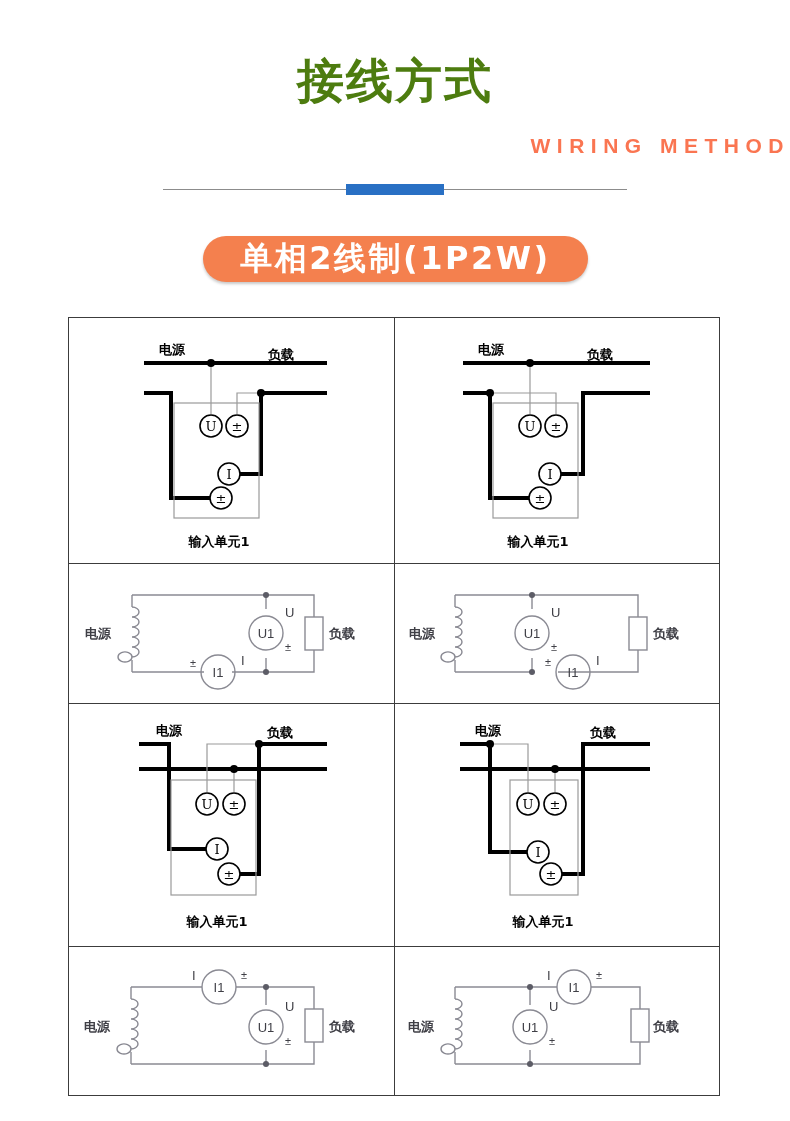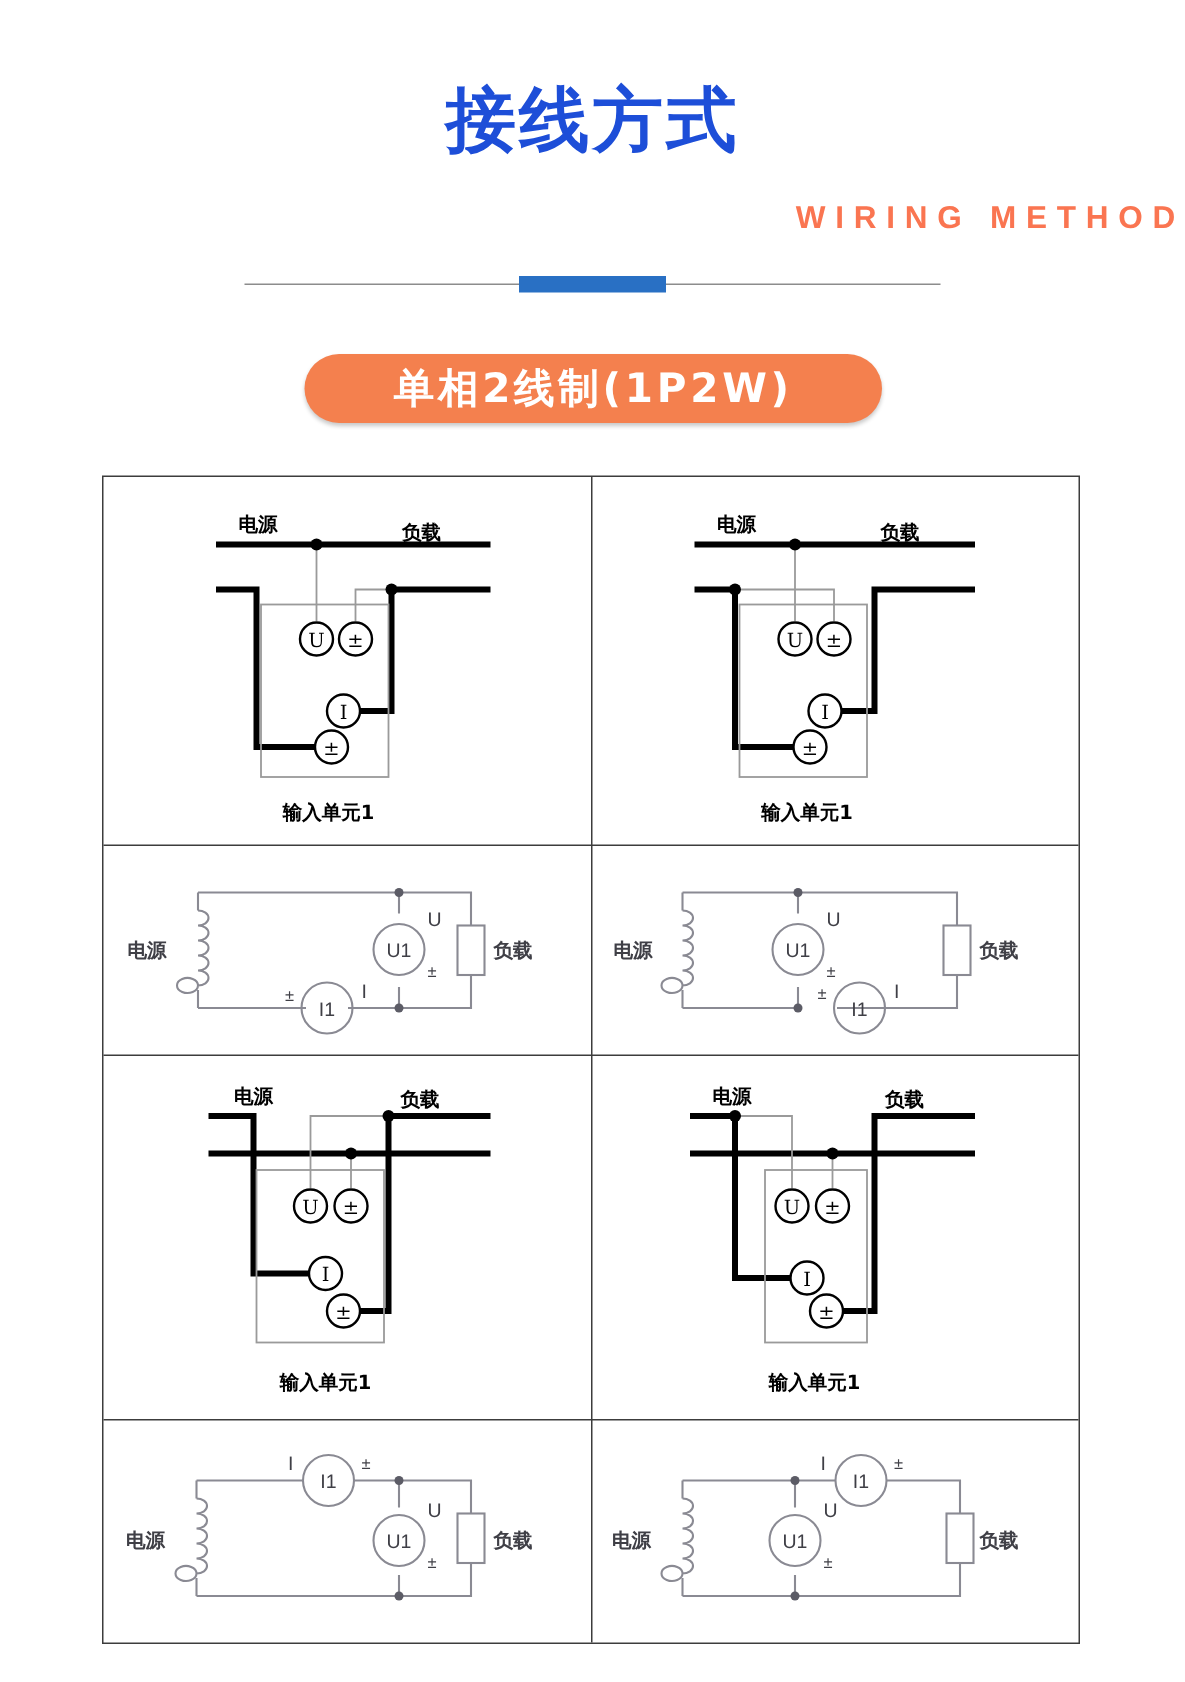--- a/index.html
+++ b/index.html
@@ -13,7 +13,7 @@
   
   .title{
     position:absolute;left:0;top:52px;width:790px;text-align:center;
-    font-size:47px;line-height:58px;font-weight:700;color:#1d4ed8;
+    font-size:47px;line-height:58px;font-weight:700;color:#4d7c0f;
     letter-spacing:2px;font-family:"DejaVu Sans",sans-serif;
   }
   .subtitle{

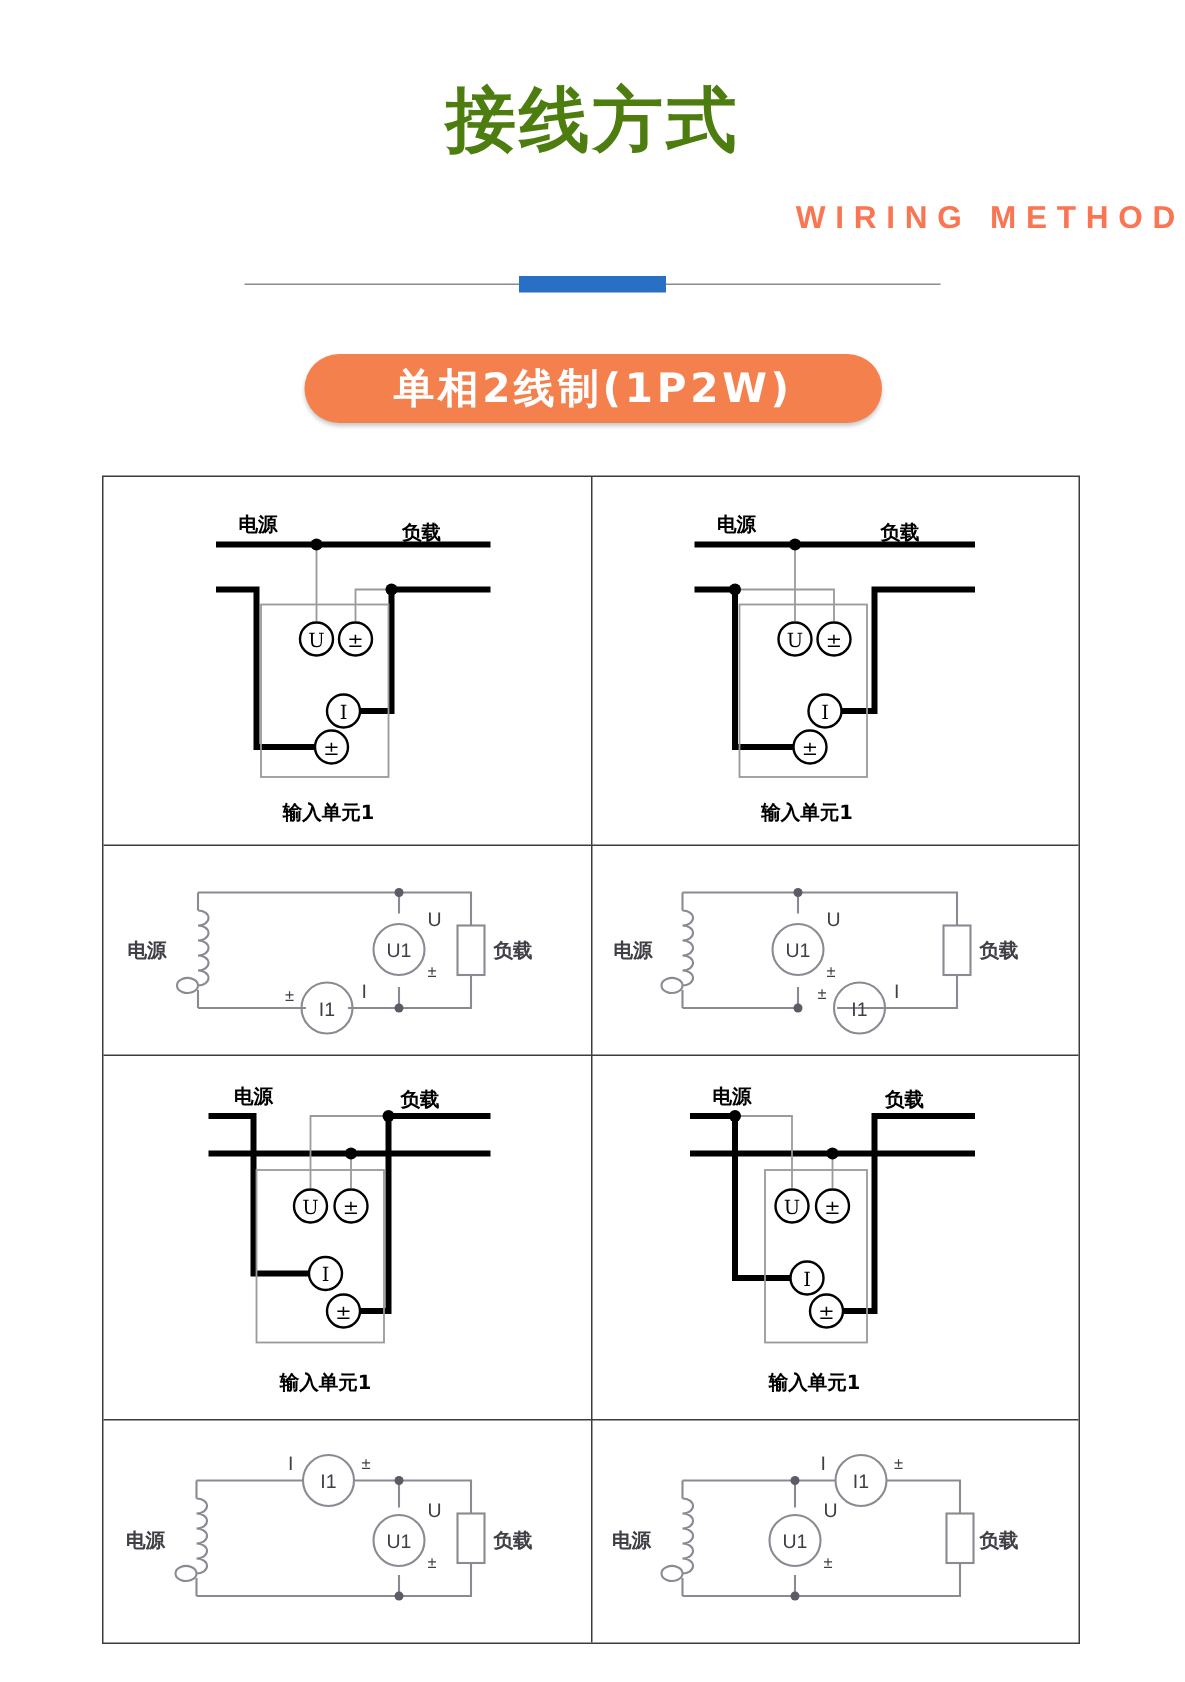--- a/index.html
+++ b/index.html
@@ -30,7 +30,7 @@
     background:#f4804e;border-radius:23px;
     box-shadow:0 2px 3px rgba(0,0,0,.22);
     display:flex;align-items:center;justify-content:center;
-    color:#ffffff;font-size:27px;font-weight:700;letter-spacing:2.5px;
+    color:#ffffff;font-size:32px;font-weight:700;letter-spacing:2.5px;
     font-family:"DejaVu Sans",sans-serif;
   }
 

